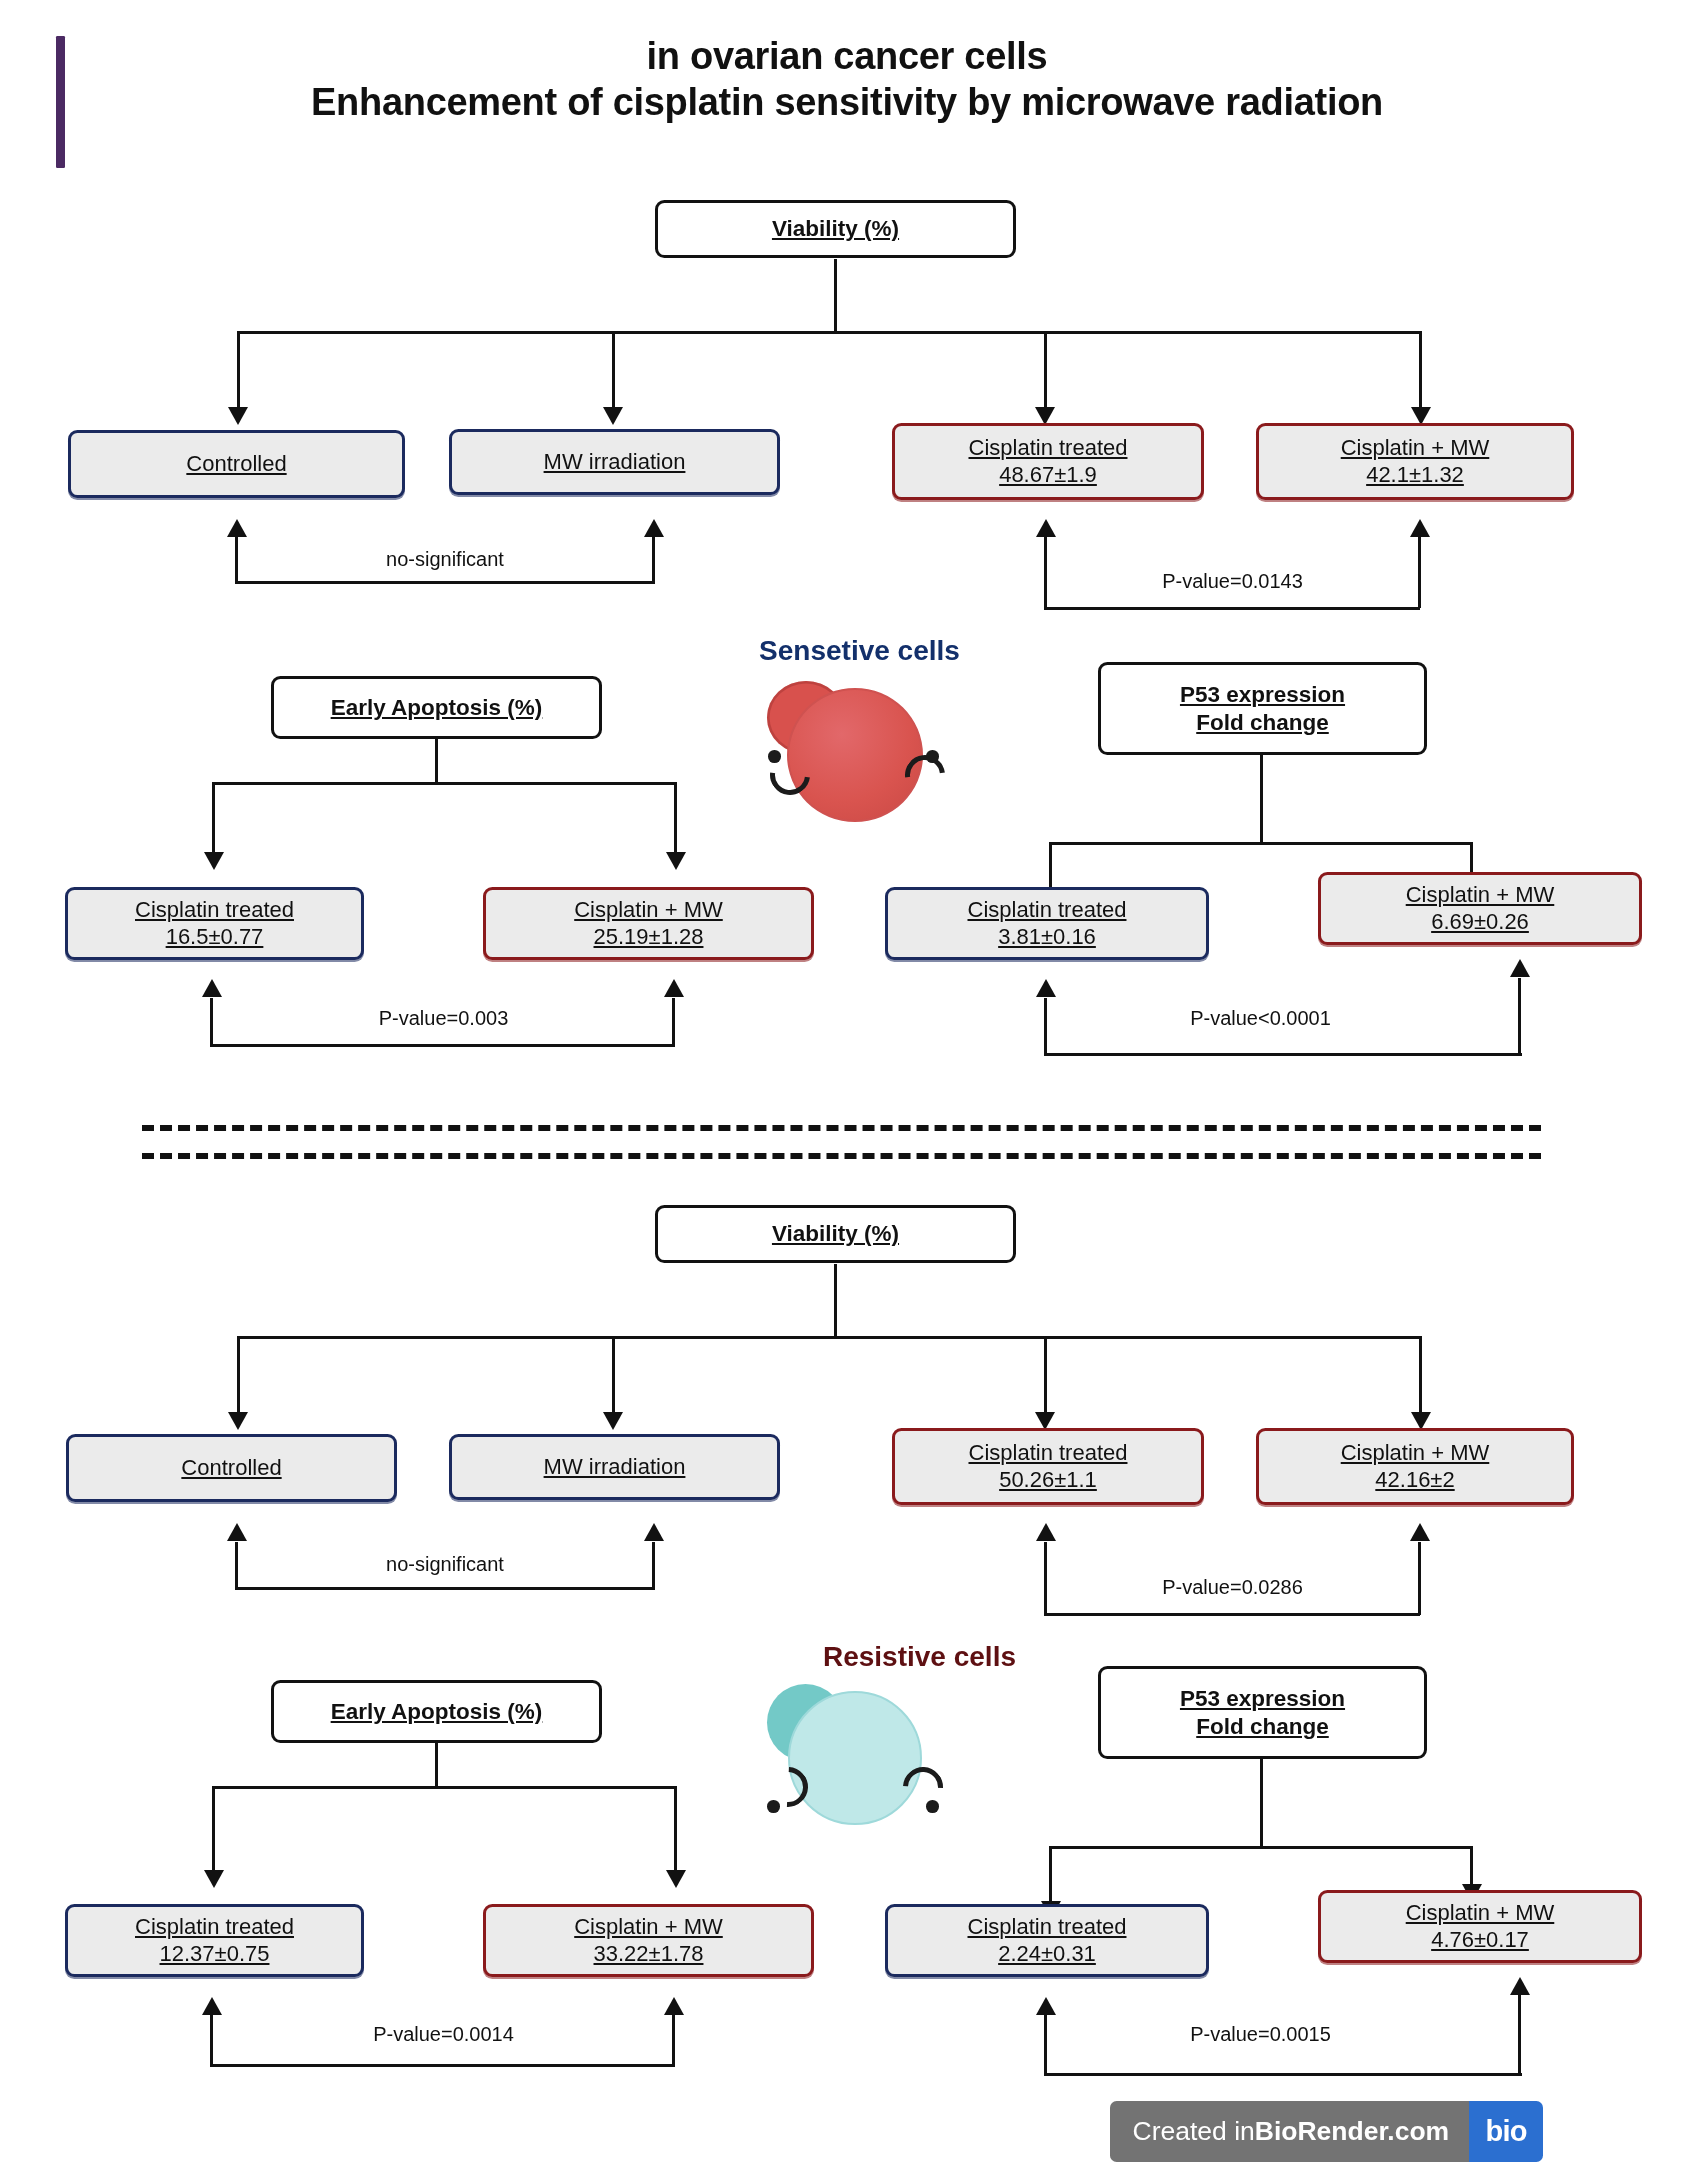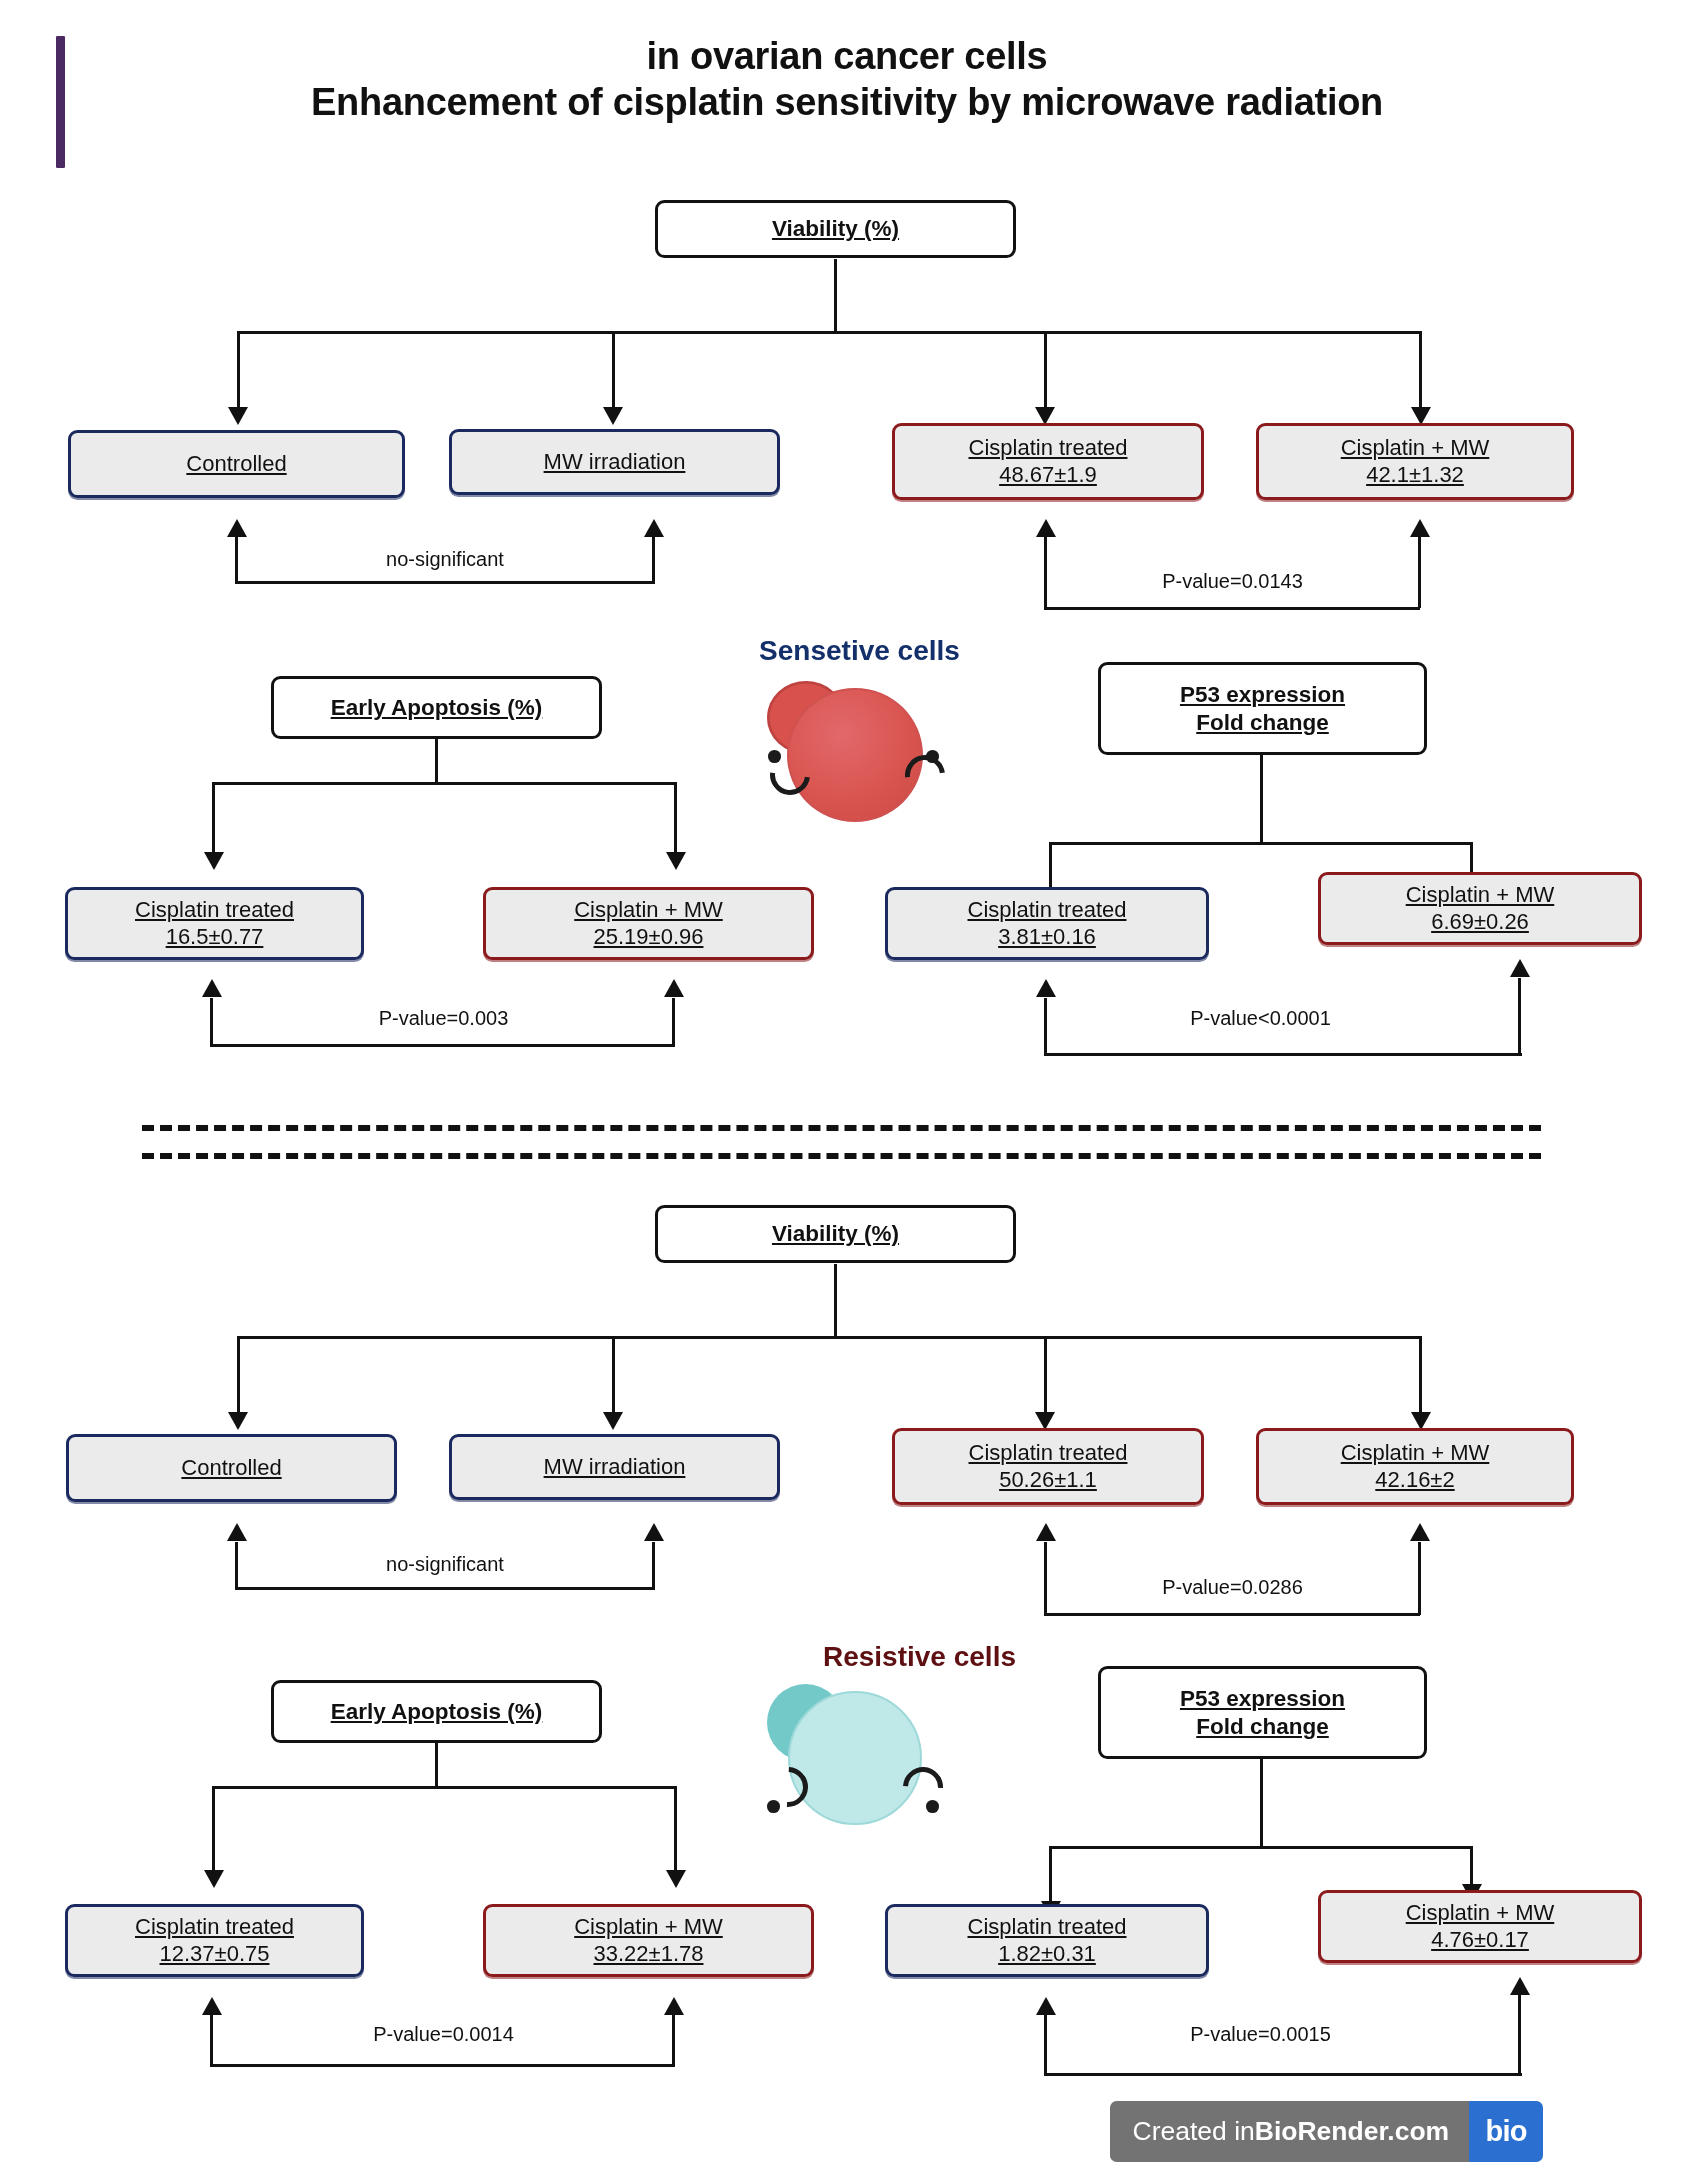--- a/index.html
+++ b/index.html
@@ -145,7 +145,7 @@
 </div>
 <div class="node red" style="left:483px;top:887px;width:331px;height:73px;">
   <span class="ln">Cisplatin + MW</span>
-  <span class="ln">25.19±0.96</span>
+  <span class="ln">25.19±1.28</span>
 </div>
 <div class="hline" style="left:210px;top:1044px;width:465px;"></div>
 <div class="vline" style="left:210px;top:998px;height:48px;"></div>

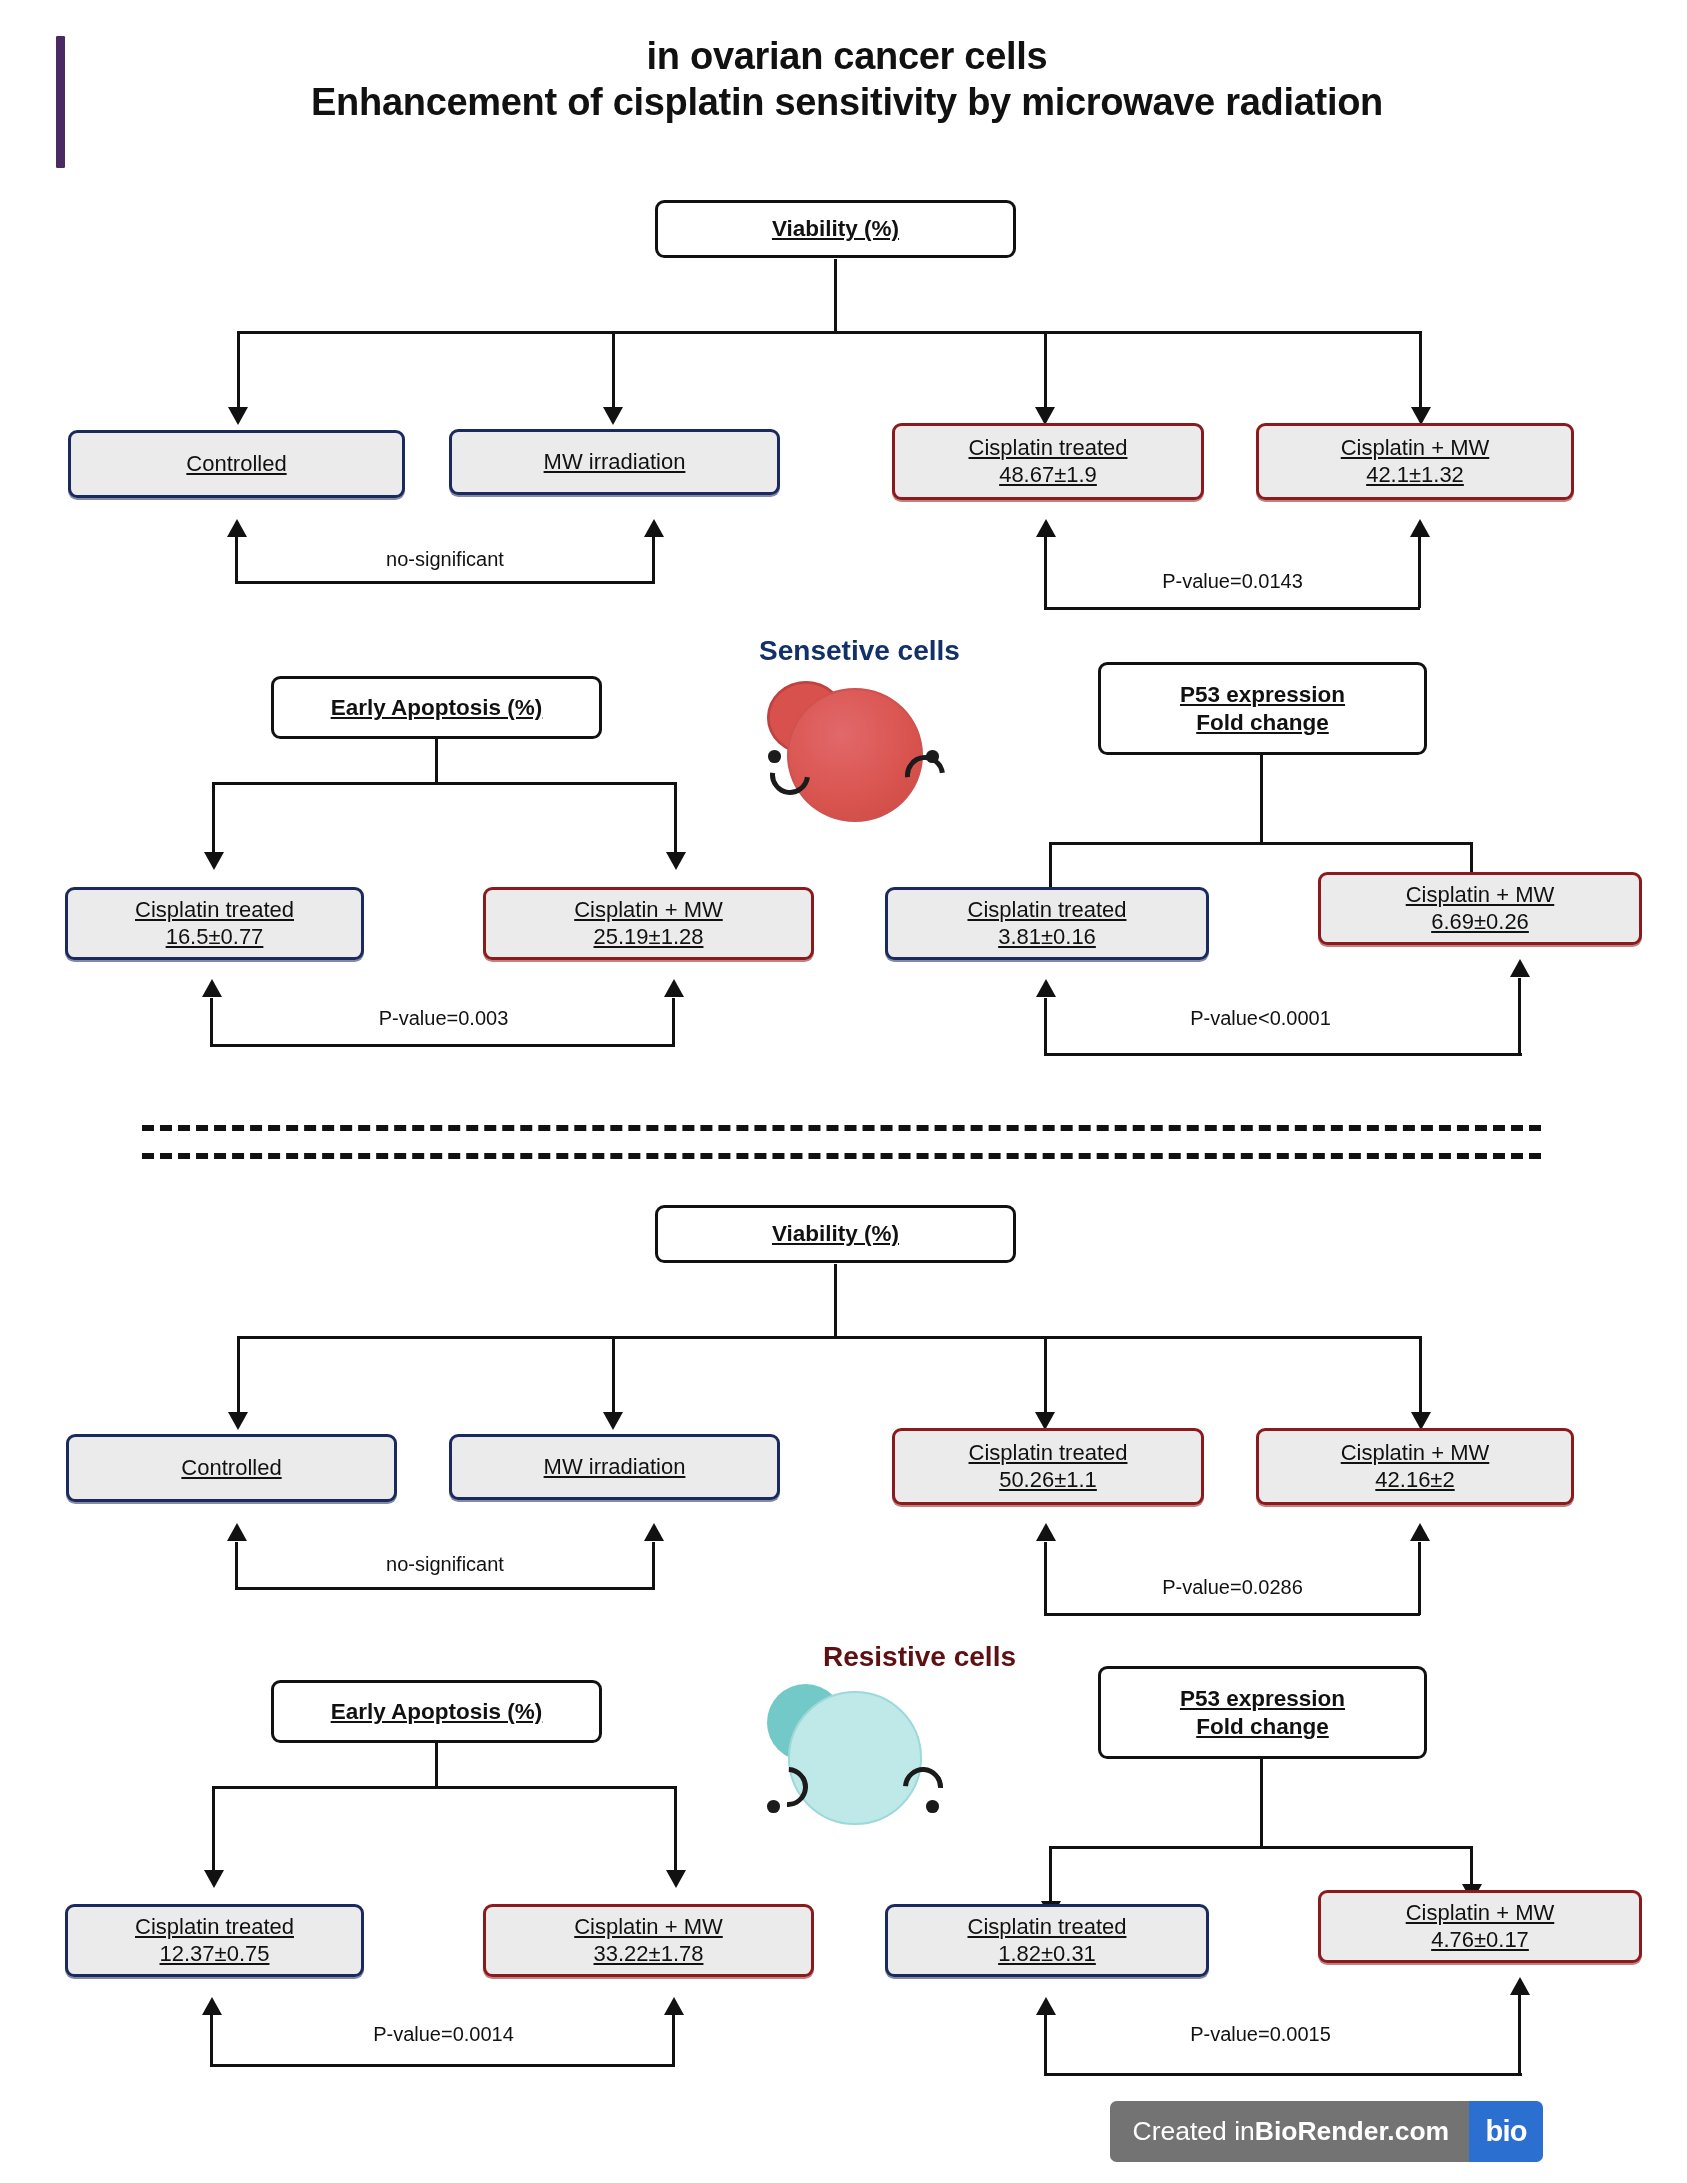--- a/index.html
+++ b/index.html
@@ -275,7 +275,7 @@
 
 <div class="node blue" style="left:885px;top:1904px;width:324px;height:73px;">
   <span class="ln">Cisplatin treated</span>
-  <span class="ln">1.82±0.31</span>
+  <span class="ln">2.24±0.31</span>
 </div>
 <div class="node red" style="left:1318px;top:1890px;width:324px;height:73px;">
   <span class="ln">Cisplatin + MW</span>

